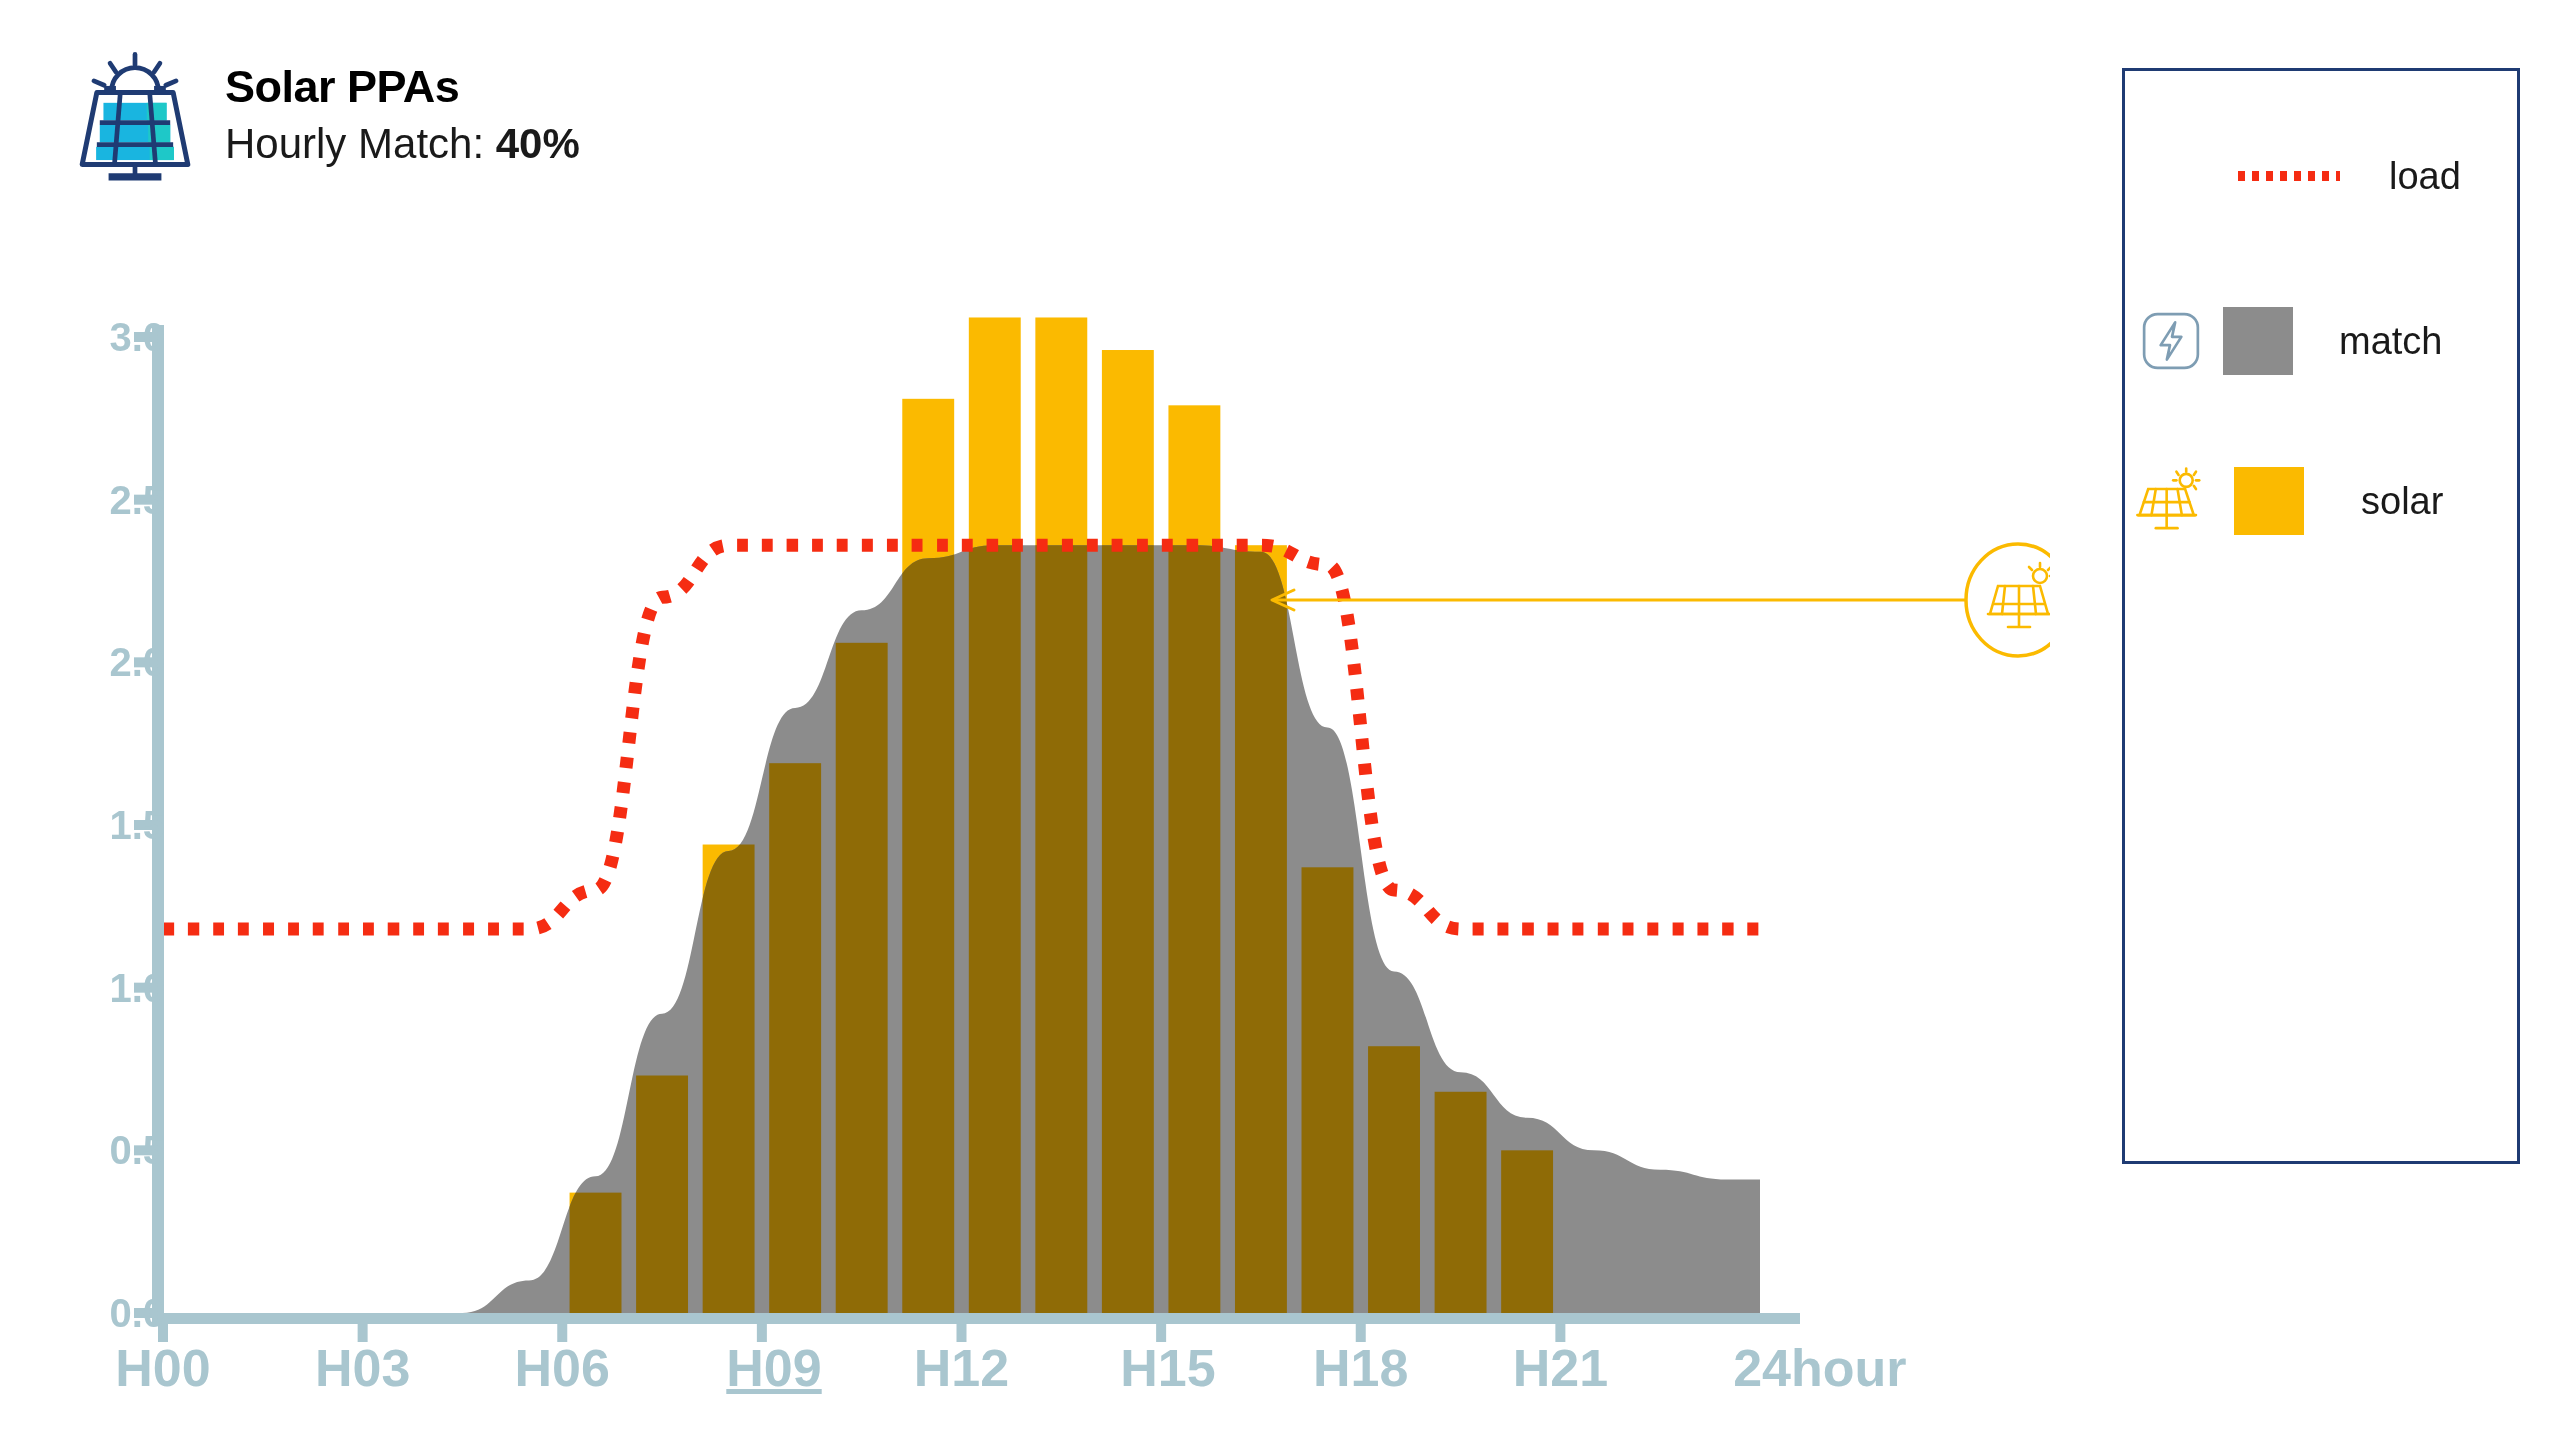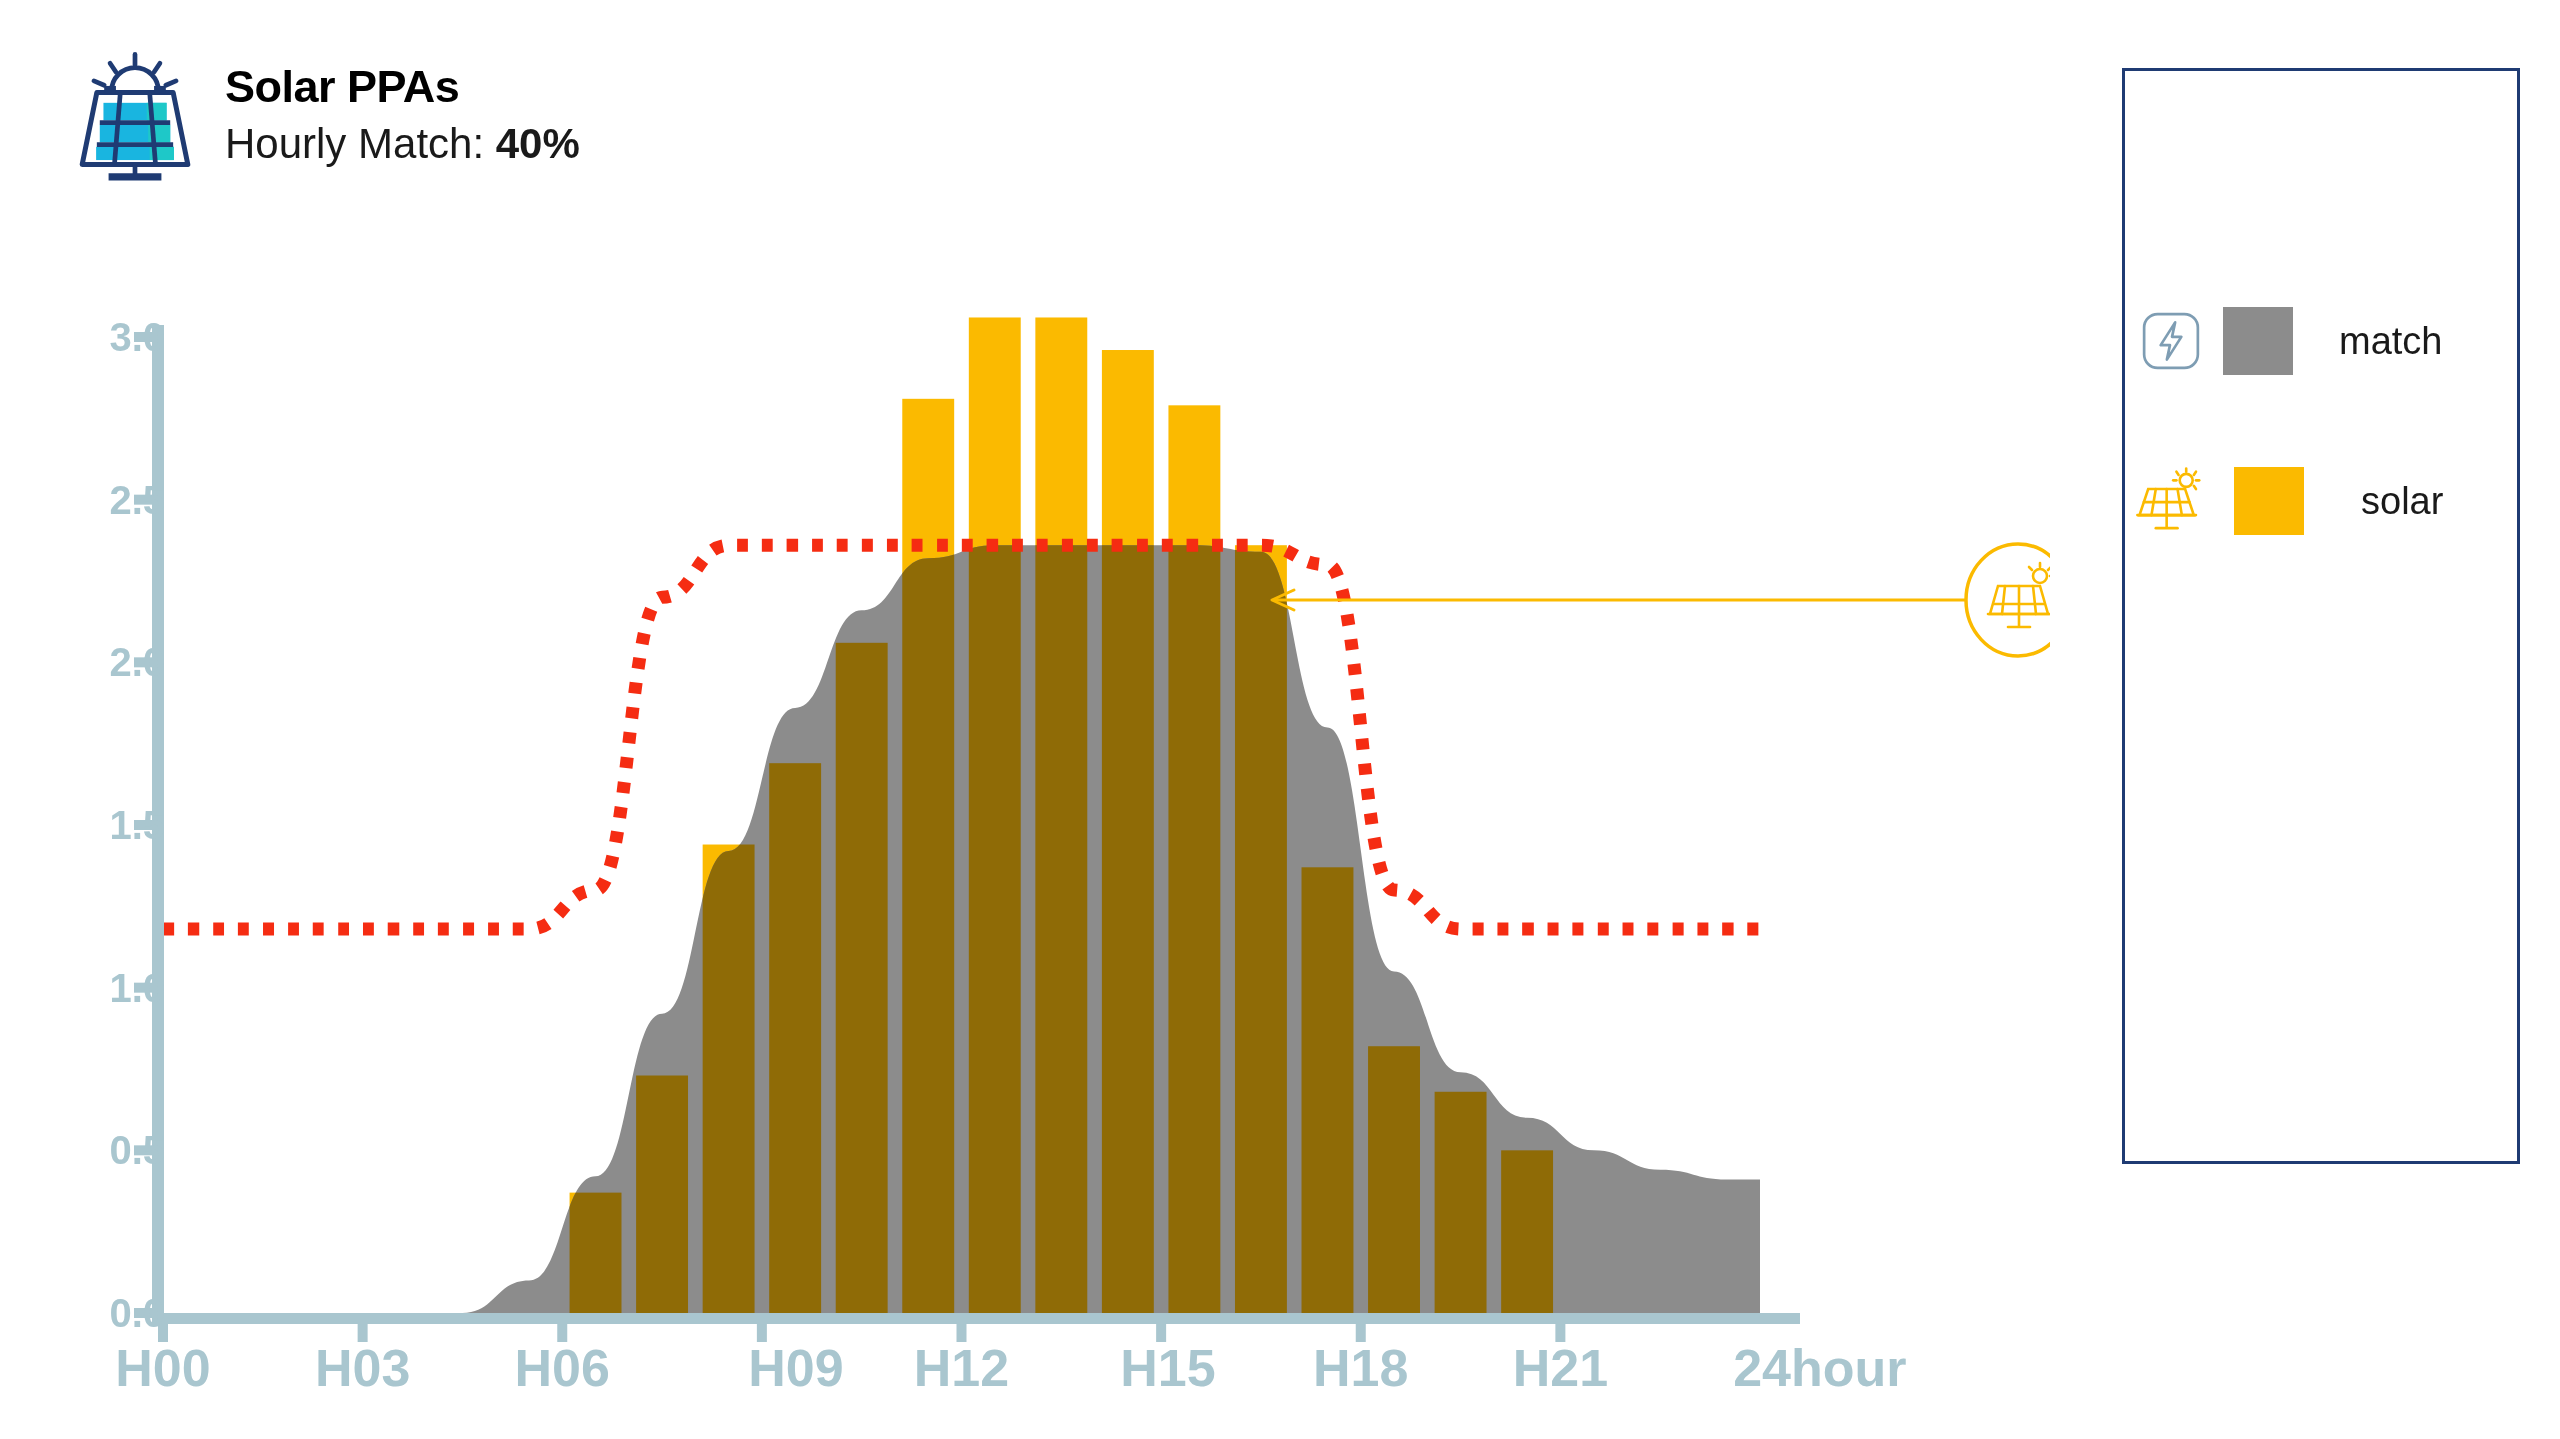--- a/index.html
+++ b/index.html
@@ -207,6 +207,12 @@
 
 <div id="legend">
 
+  <div class="legend-row" id="legend-row-load">
+    <svg class="legend-dash" viewBox="0 0 108 12">
+      <line x1="3" y1="6" x2="105" y2="6" stroke="#f52c12" stroke-width="10" stroke-dasharray="7 7" stroke-linecap="butt"></line>
+    </svg>
+    <span class="legend-label">load</span>
+  </div>
 
   <div class="legend-row" id="legend-row-match">
     <span class="legend-icon">

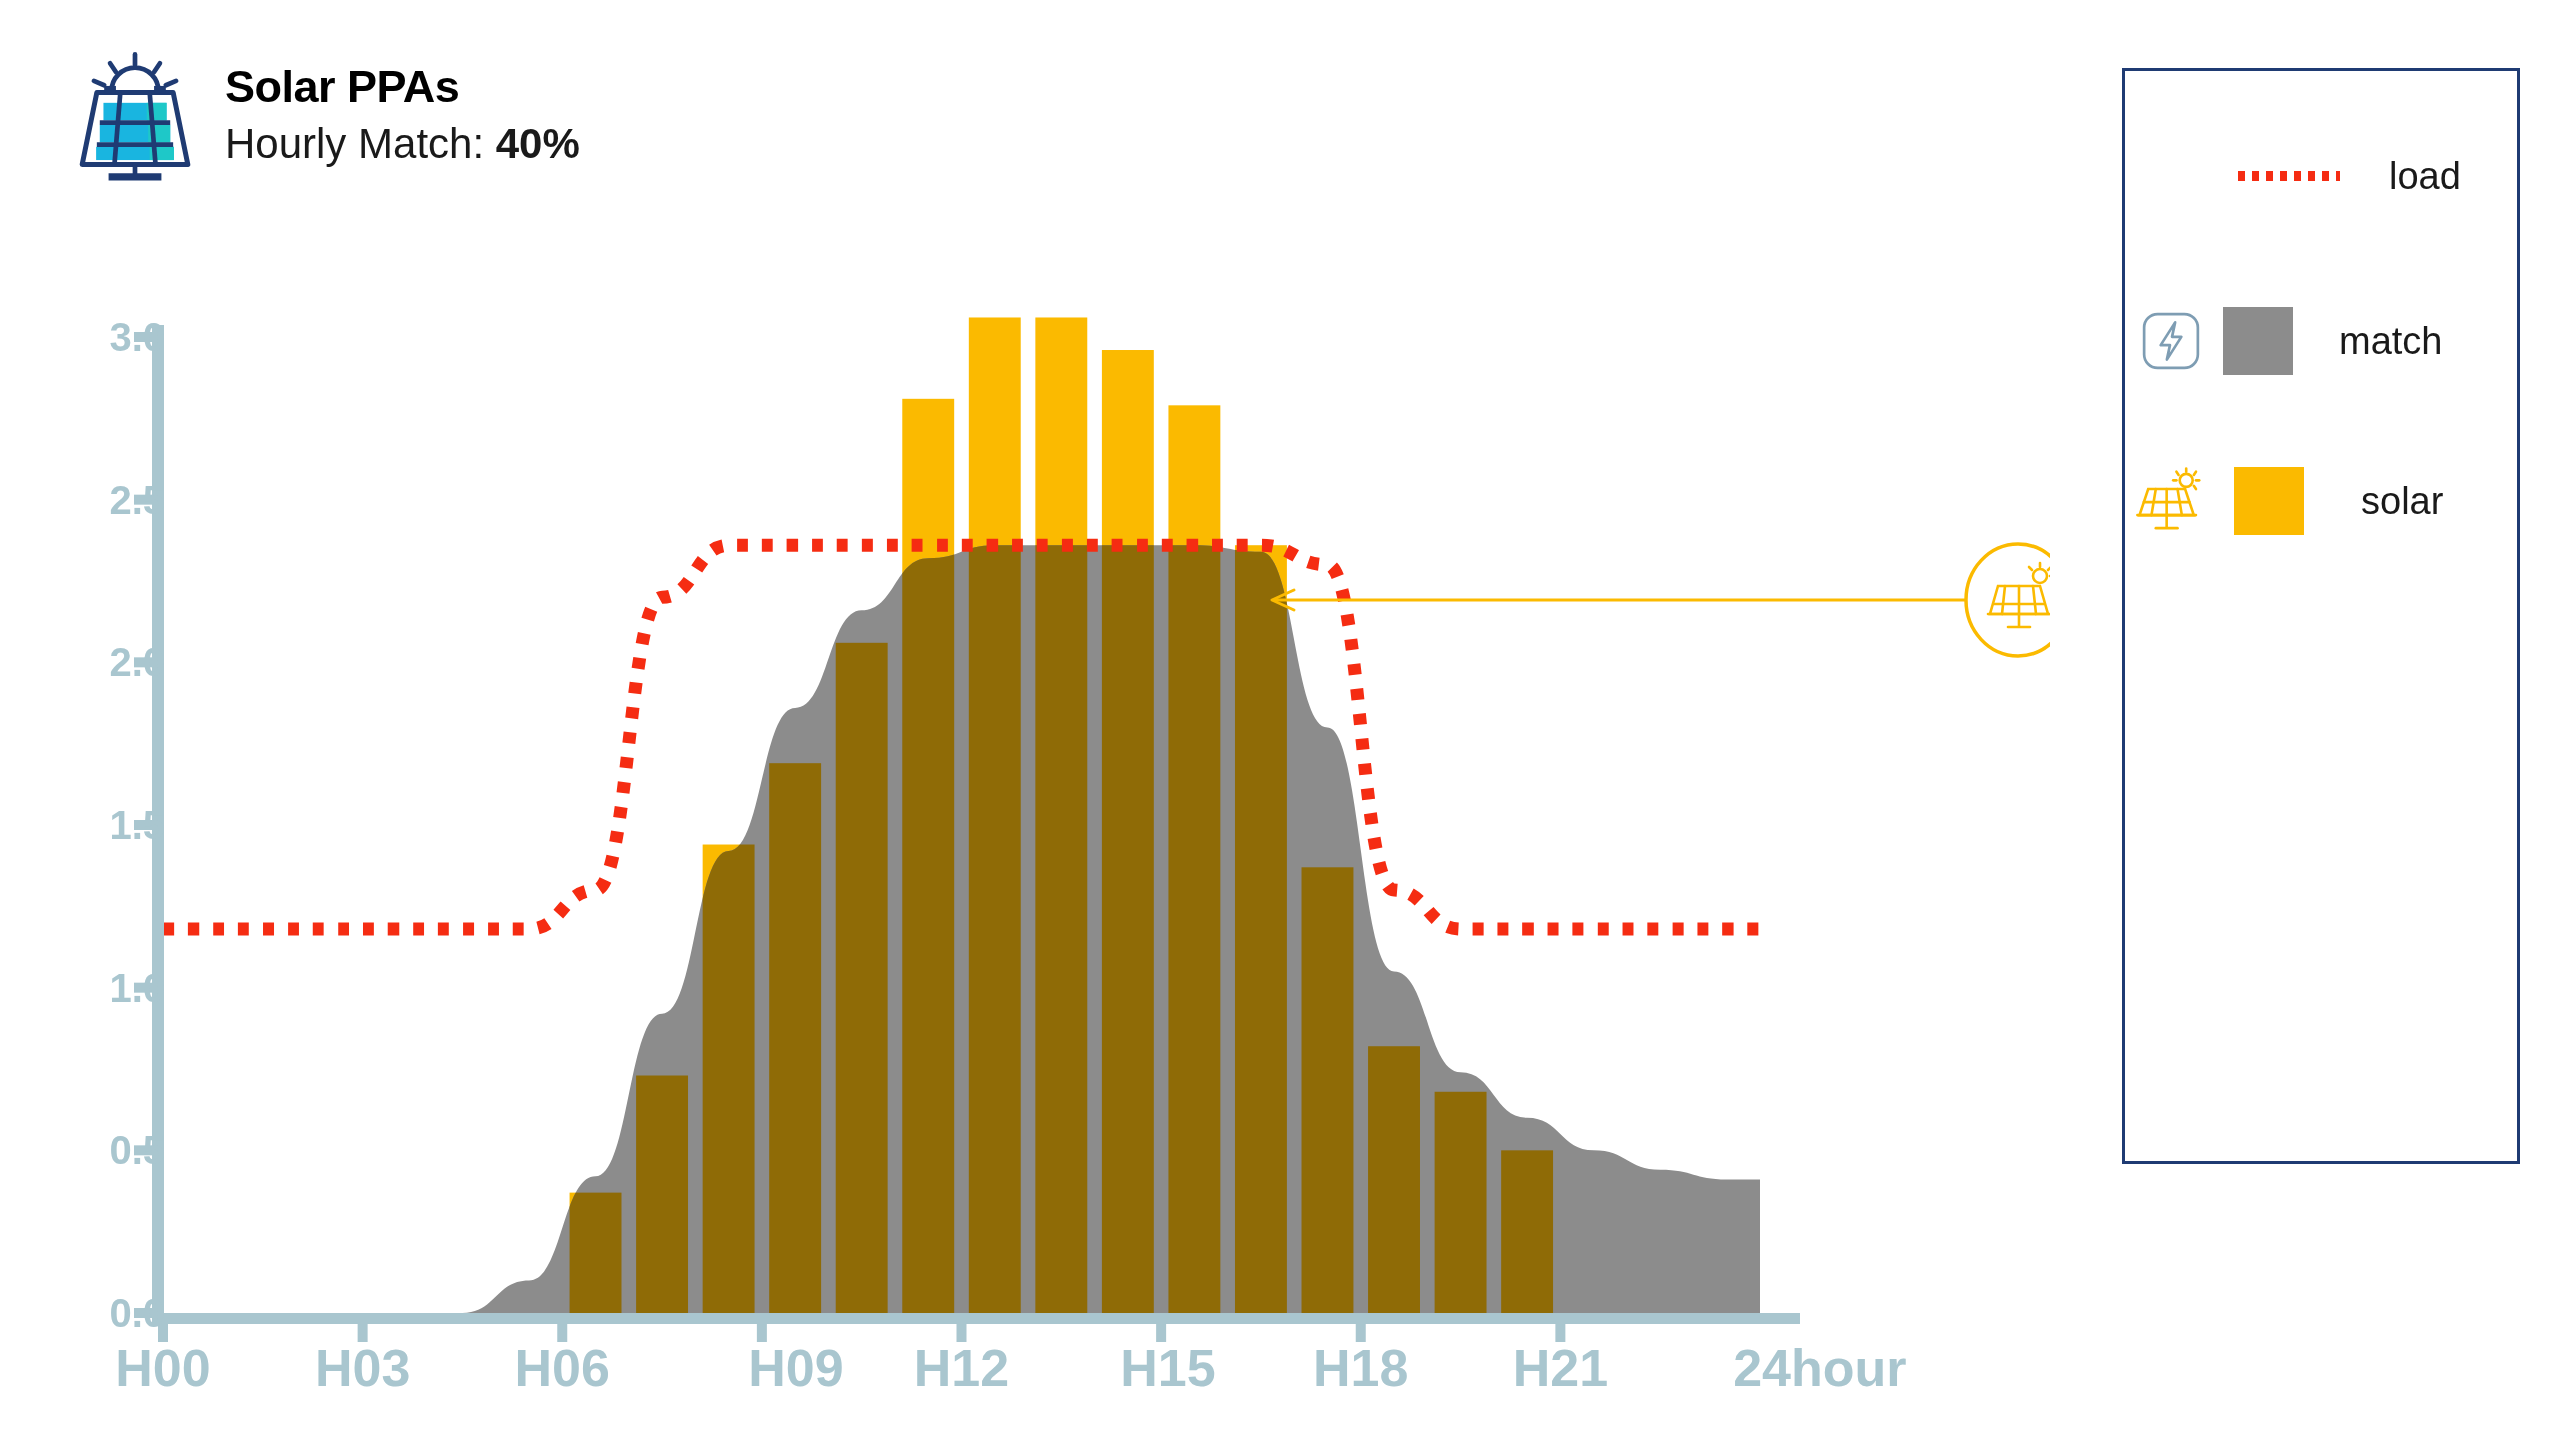--- a/index.html
+++ b/index.html
@@ -172,7 +172,7 @@
     <div class="xtick" style="left: 163px;">H00</div>
     <div class="xtick" style="left: 362.625px;">H03</div>
     <div class="xtick" style="left: 562.25px;">H06</div>
-    <div class="xtick" style="left: 796px;">H09</div>
+    <div class="xtick" style="left: 774px; text-decoration: underline;">H09</div>
     <div class="xtick" style="left: 961.5px;">H12</div>
     <div class="xtick" style="left: 1168px;">H15</div>
     <div class="xtick" style="left: 1360.75px;">H18</div>

